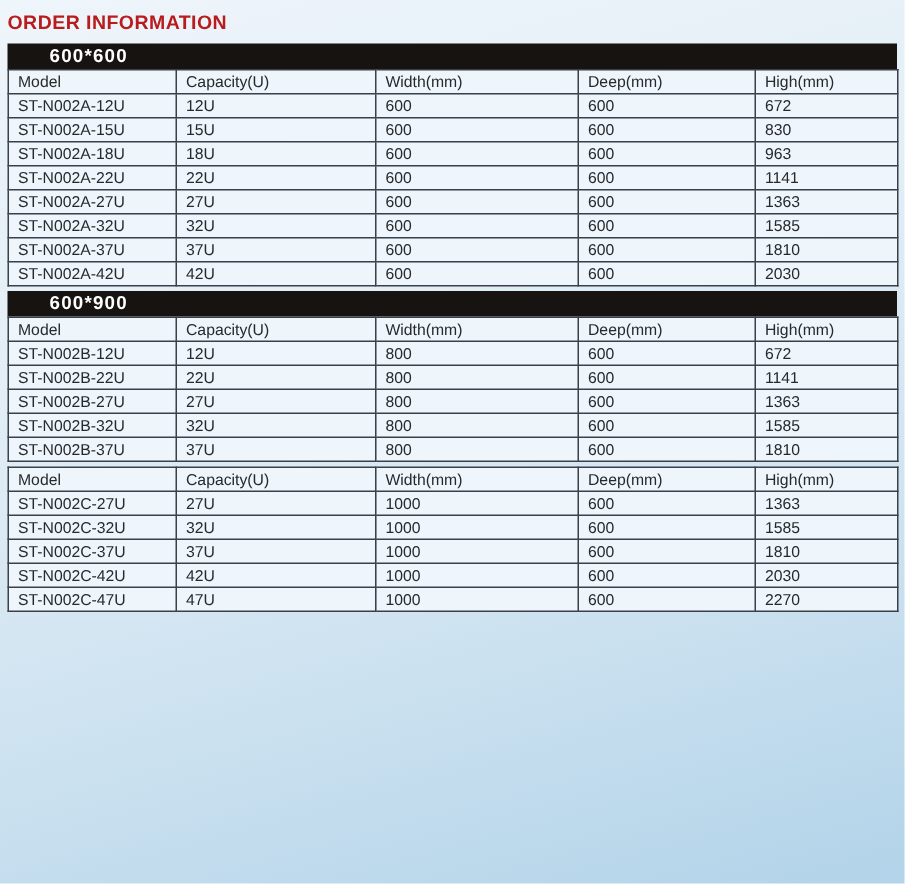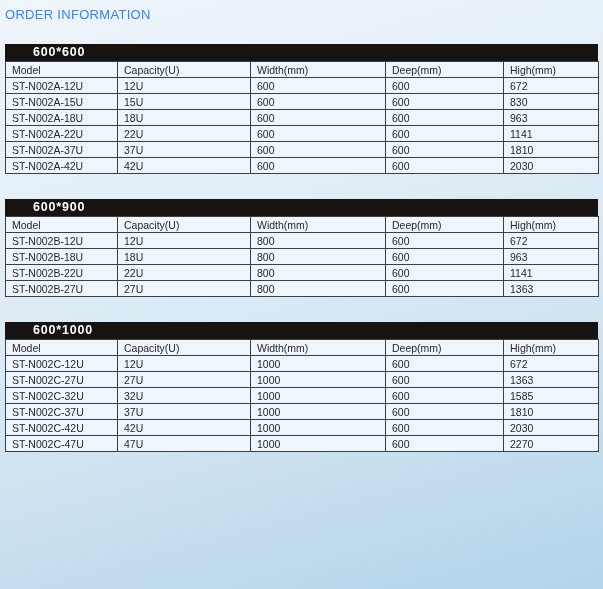--- a/index.html
+++ b/index.html
@@ -12,10 +12,10 @@
   }
   .page { padding: 7px 5px 0 5px; }
   .title {
-    margin: 0 0 22px 0;
+    margin: 0 0 7px 0;
     font-size: 13px;
-    font-weight: normal;
-    color: #3b82f6;
+    font-weight: bold;
+    color: #b91c1c;
     letter-spacing: 0.3px;
   }
   section.spec-table { margin-bottom: 25px; }

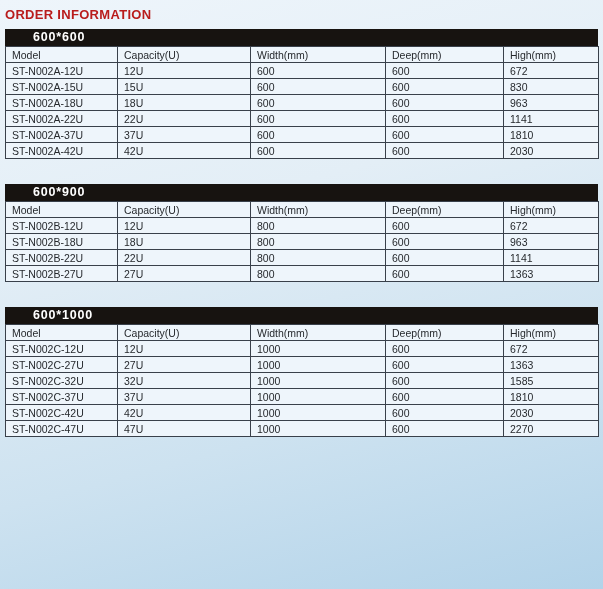--- a/index.html
+++ b/index.html
@@ -18,7 +18,7 @@
     color: #b91c1c;
     letter-spacing: 0.3px;
   }
-  section.spec-table { margin-bottom: 25px; }
+  section.spec-table { margin-bottom: 3px; }
   .band {
     background: var(--band-bg, #171310);
     color: #ffffff;

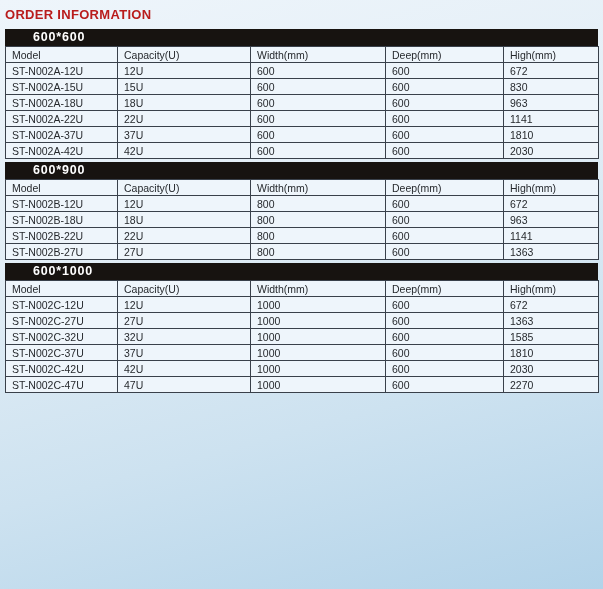--- a/index.html
+++ b/index.html
@@ -107,6 +107,13 @@
               <td>1141</td>
             </tr>
             <tr>
+              <td>ST-N002A-27U</td>
+              <td>27U</td>
+              <td>600</td>
+              <td>600</td>
+              <td>1363</td>
+            </tr>
+            <tr>
               <td>ST-N002A-37U</td>
               <td>37U</td>
               <td>600</td>

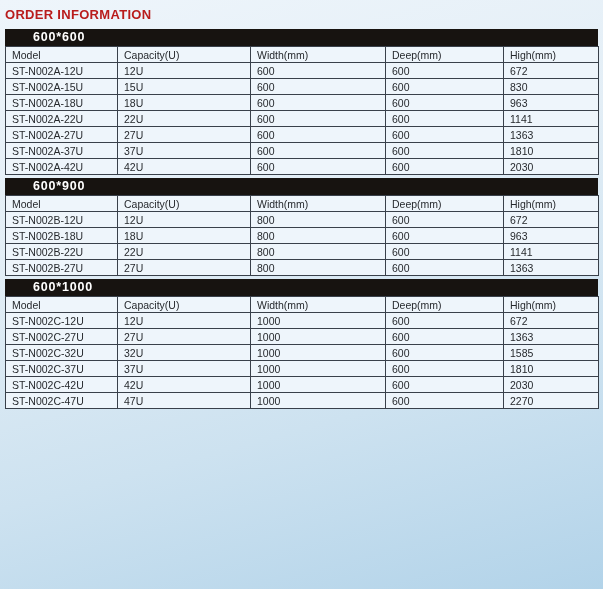--- a/index.html
+++ b/index.html
@@ -114,6 +114,13 @@
               <td>1363</td>
             </tr>
             <tr>
+              <td>ST-N002A-32U</td>
+              <td>32U</td>
+              <td>600</td>
+              <td>600</td>
+              <td>1585</td>
+            </tr>
+            <tr>
               <td>ST-N002A-37U</td>
               <td>37U</td>
               <td>600</td>

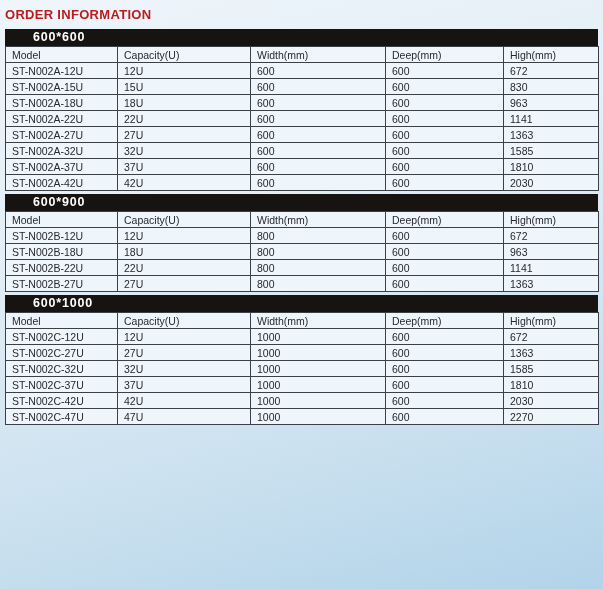--- a/index.html
+++ b/index.html
@@ -166,13 +166,6 @@
               <td>672</td>
             </tr>
             <tr>
-              <td>ST-N002B-18U</td>
-              <td>18U</td>
-              <td>800</td>
-              <td>600</td>
-              <td>963</td>
-            </tr>
-            <tr>
               <td>ST-N002B-22U</td>
               <td>22U</td>
               <td>800</td>

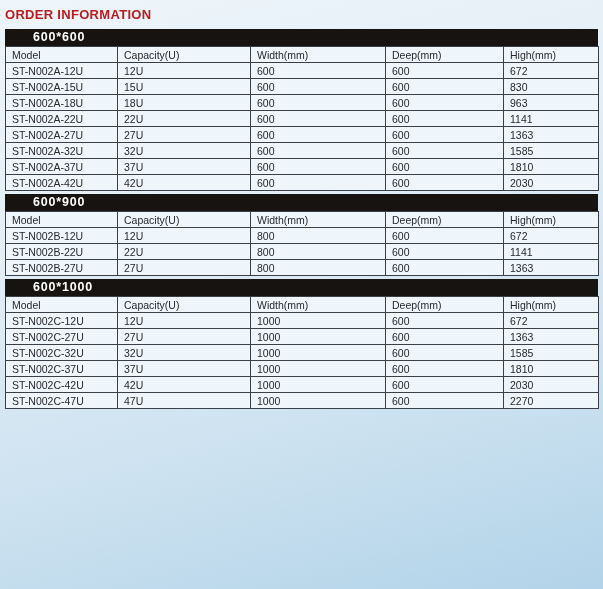--- a/index.html
+++ b/index.html
@@ -179,6 +179,13 @@
               <td>600</td>
               <td>1363</td>
             </tr>
+            <tr>
+              <td>ST-N002B-32U</td>
+              <td>32U</td>
+              <td>800</td>
+              <td>600</td>
+              <td>1585</td>
+            </tr>
           </tbody>
     </table>
   </section>

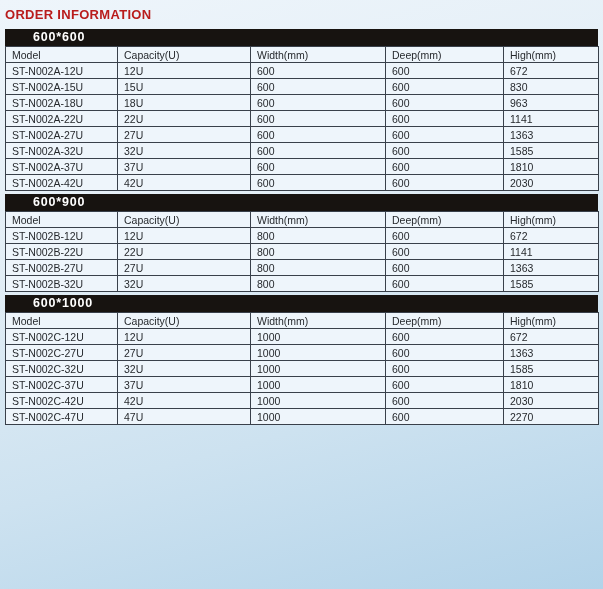--- a/index.html
+++ b/index.html
@@ -186,6 +186,13 @@
               <td>600</td>
               <td>1585</td>
             </tr>
+            <tr>
+              <td>ST-N002B-37U</td>
+              <td>37U</td>
+              <td>800</td>
+              <td>600</td>
+              <td>1810</td>
+            </tr>
           </tbody>
     </table>
   </section>

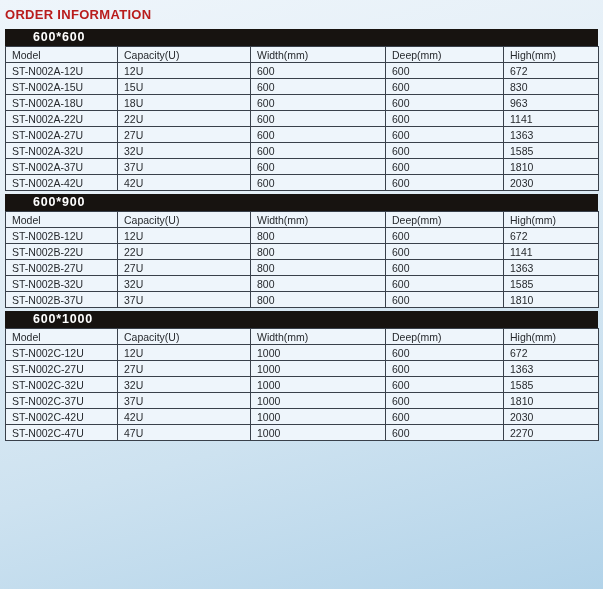--- a/index.html
+++ b/index.html
@@ -198,7 +198,6 @@
   </section>
 
   <section class="spec-table">
-    <div class="band">600*1000</div>
     <table class="spec">
       <colgroup>
         <col class="c1">

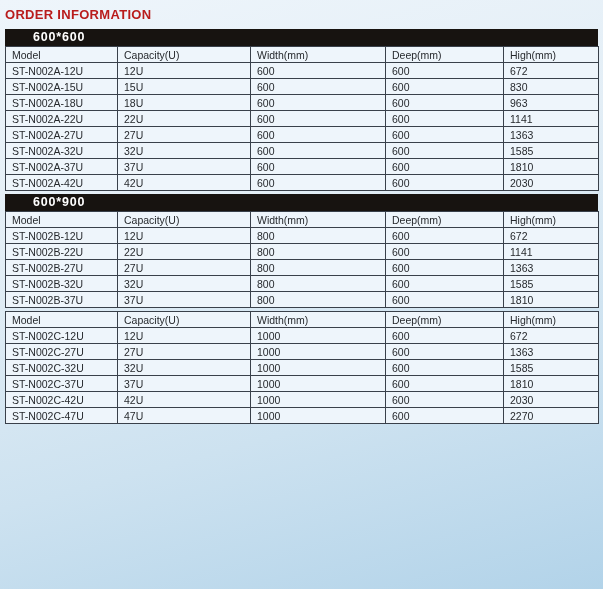--- a/index.html
+++ b/index.html
@@ -217,13 +217,6 @@
       </thead>
       <tbody>
             <tr>
-              <td>ST-N002C-12U</td>
-              <td>12U</td>
-              <td>1000</td>
-              <td>600</td>
-              <td>672</td>
-            </tr>
-            <tr>
               <td>ST-N002C-27U</td>
               <td>27U</td>
               <td>1000</td>

